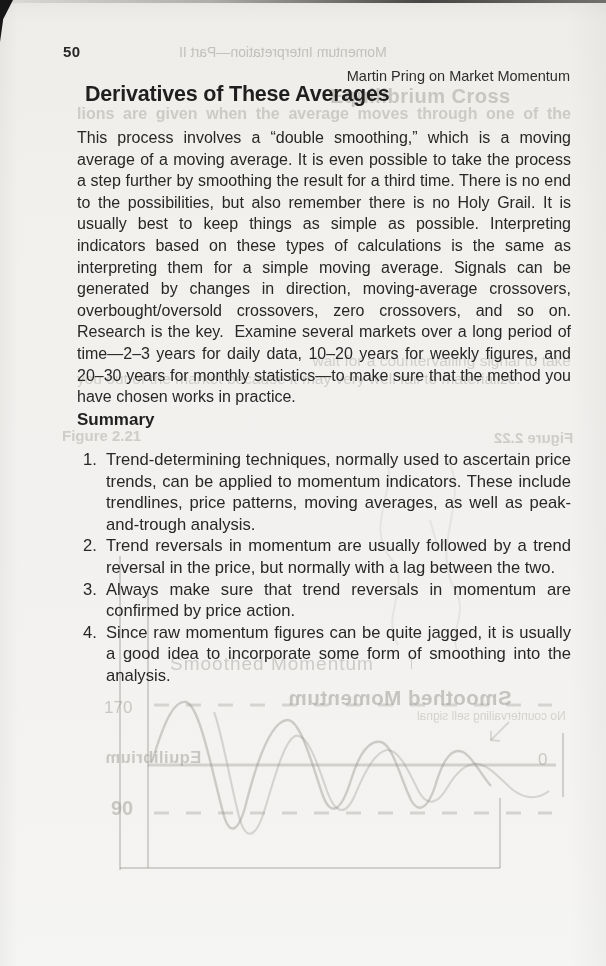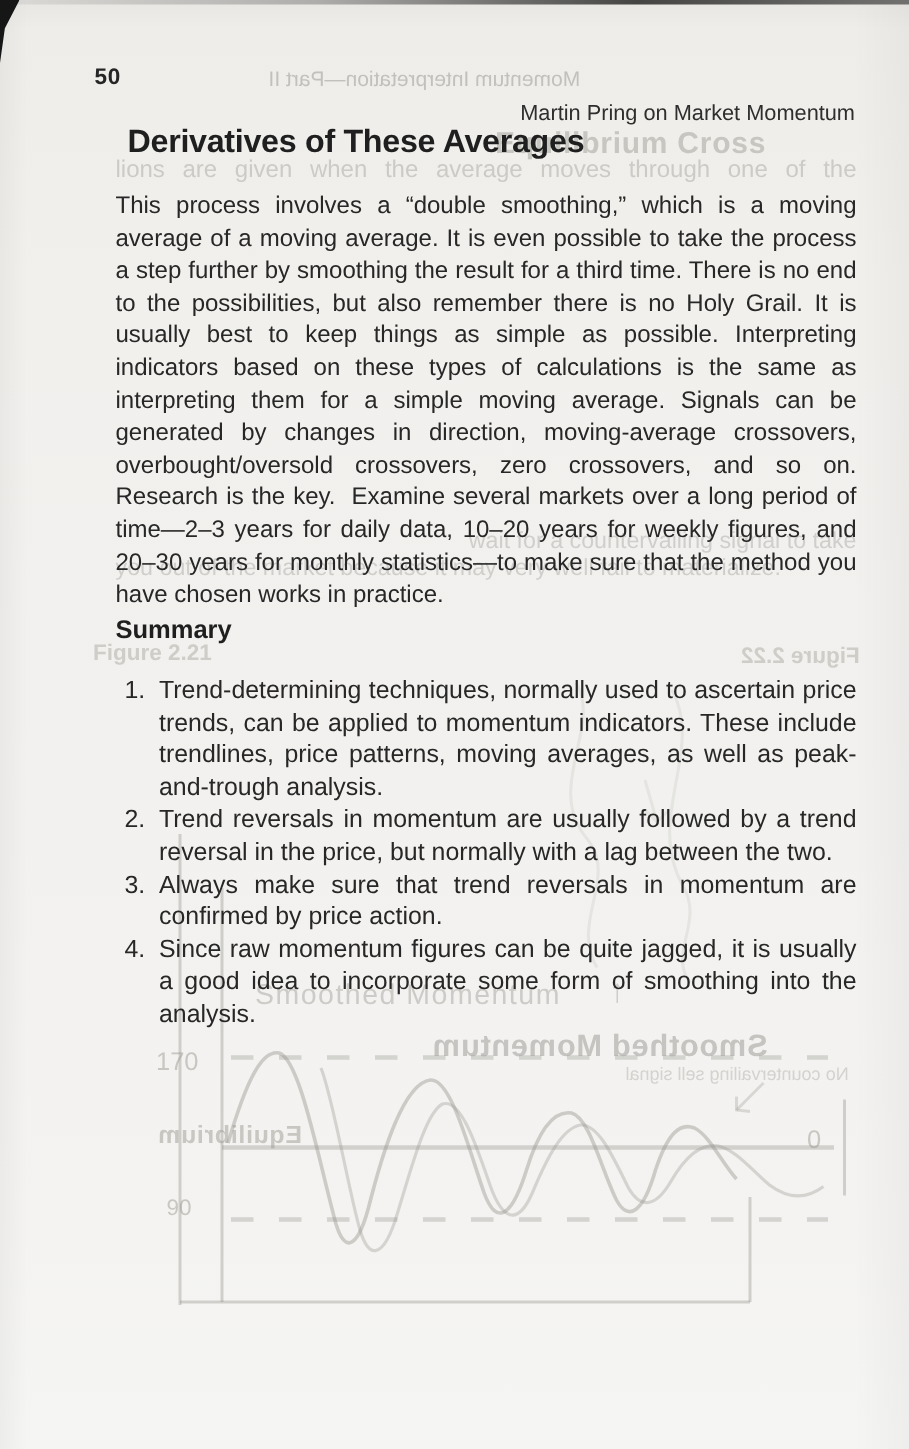--- a/index.html
+++ b/index.html
@@ -32,7 +32,7 @@
   .mir{display:inline-block;transform:scaleX(-1);}
   .g-runhead{top:44px;left:150px;width:265px;font-size:14px;text-align:center;color:rgba(150,148,141,0.5);}
   .g-heading{top:85px;left:330px;width:250px;font-size:20px;text-align:left;color:rgba(160,158,150,0.5);letter-spacing:.5px;white-space:nowrap;overflow:hidden;}
-  .g-line1{top:105px;left:77px;width:494px;font-size:16px;text-align:justify;text-align-last:justify;color:rgba(155,153,146,0.42);white-space:nowrap;}
+  .g-line1{top:105px;left:77px;width:494px;font-size:16px;text-align:justify;text-align-last:justify;color:rgba(155,153,146,0.42);white-space:nowrap;font-weight:bold;}
   .g-mid1{top:352px;left:160px;width:411px;font-size:15.5px;text-align:right;color:rgba(158,156,149,0.40);white-space:nowrap;overflow:hidden;}
   .g-mid2{top:370px;left:77px;width:494px;font-size:15.5px;color:rgba(158,156,149,0.40);white-space:nowrap;}
   .g-fig-l{top:427px;left:62px;font-size:15px;color:rgba(163,161,153,0.45);}

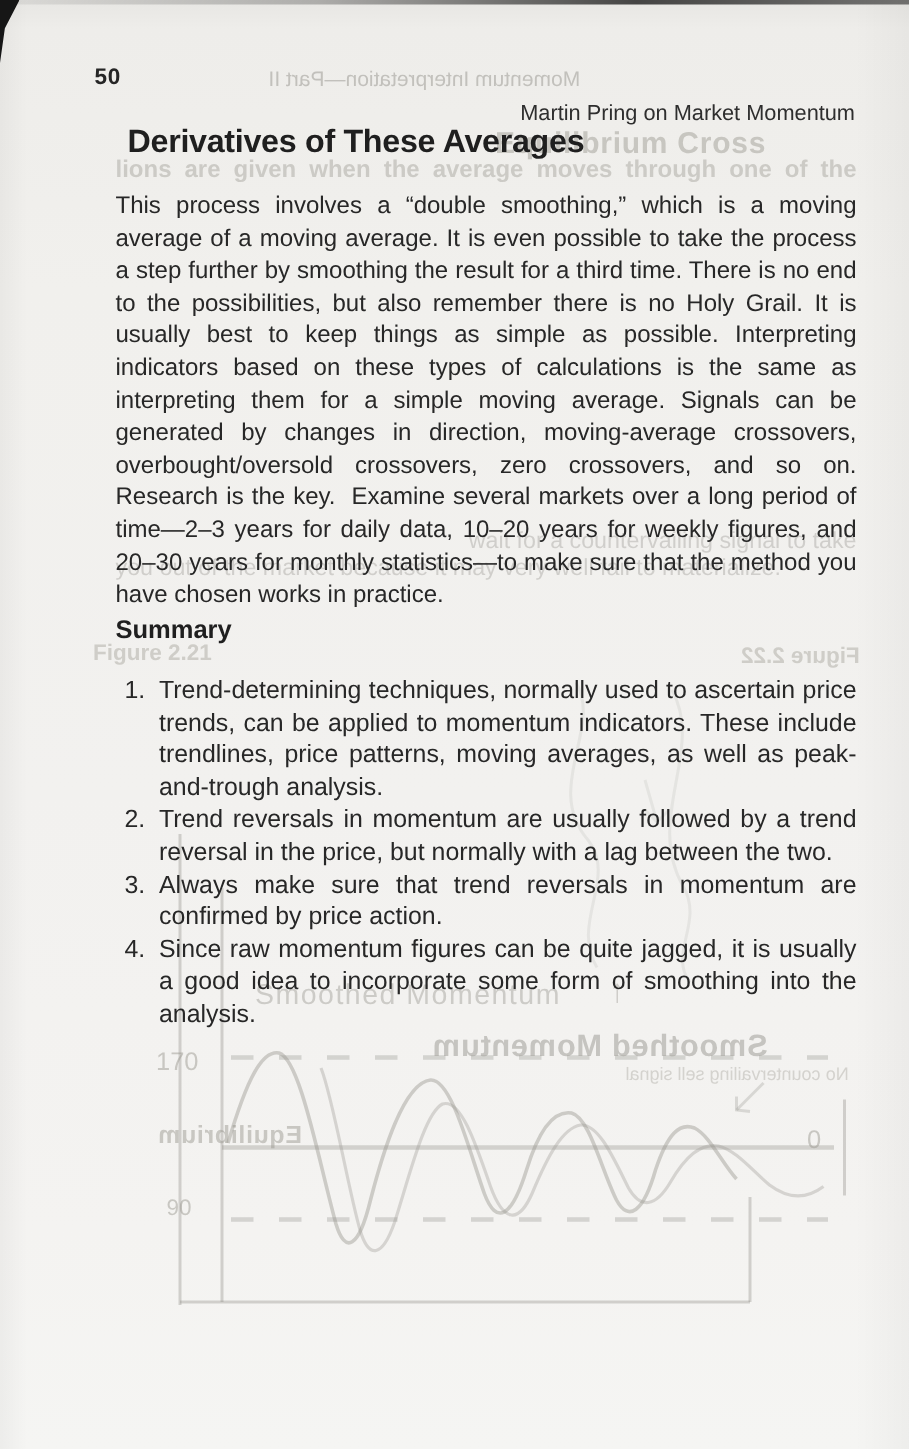--- a/index.html
+++ b/index.html
@@ -43,7 +43,7 @@
   .g-annot{top:709px;left:330px;width:236px;font-size:12px;text-align:right;color:rgba(165,163,156,0.4);}
   .g-equil{top:748px;left:105px;font-size:16.5px;font-weight:bold;letter-spacing:.5px;color:rgba(152,150,143,0.48);}
   .g-110{top:698px;left:104px;font-size:17px;color:rgba(152,150,143,0.48);}
-  .g-90{top:797px;left:111px;font-size:15px;color:rgba(152,150,143,0.48);}
+  .g-90{top:797px;left:111px;font-size:20px;color:rgba(152,150,143,0.48);font-weight:bold;}
   .g-0{top:750px;left:538px;font-size:17px;color:rgba(152,150,143,0.48);}
   .ghost-svg{position:absolute;top:0;left:0;pointer-events:none;}
   .content{position:relative;z-index:2;}

